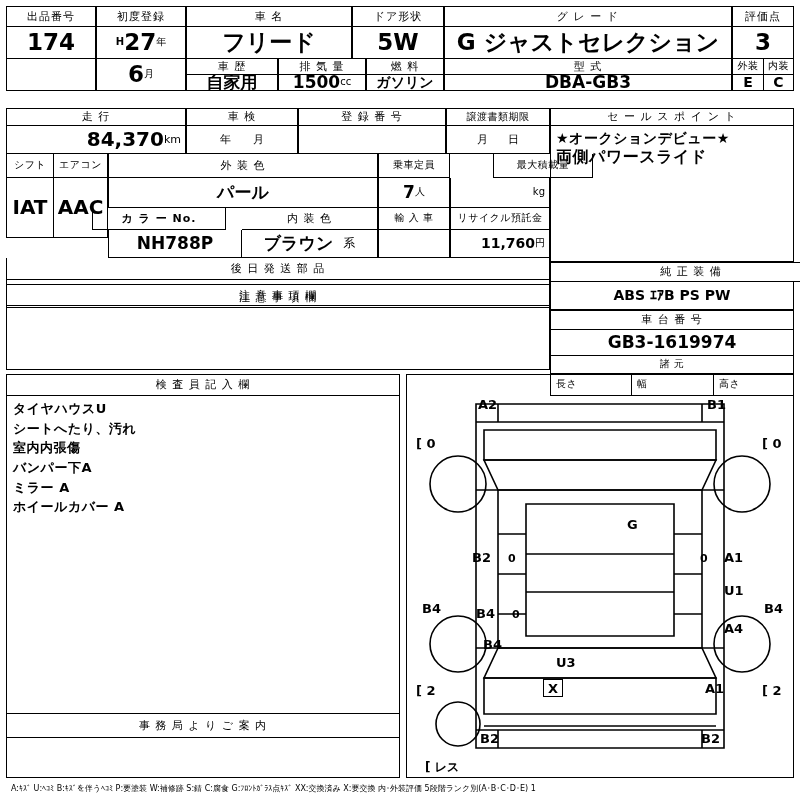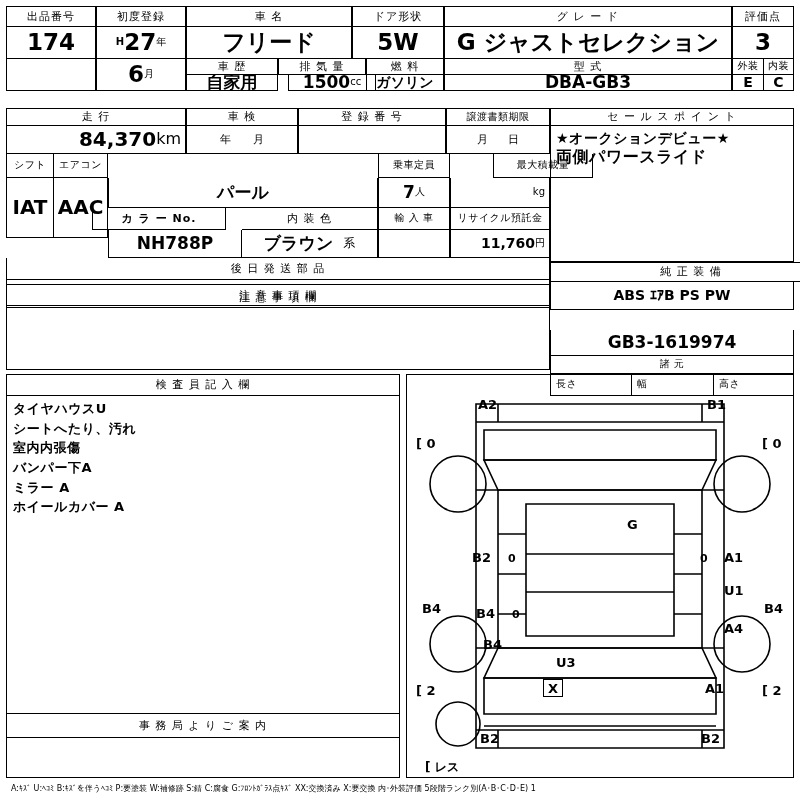--- a/index.html
+++ b/index.html
@@ -85,7 +85,7 @@
   <div class="bx val-m" style="left:186px;top:75px;width:92px;height:16px;border-top:none;">自家用</div>
 
   <div class="bx lbl" style="left:278px;top:59px;width:88px;height:16px;border-top:none;">排 気 量</div>
-  <div class="bx" style="left:288px;top:75px;width:88px;height:16px;border-top:none;">
+  <div class="bx" style="left:278px;top:75px;width:88px;height:16px;border-top:none;">
     <span class="val-m">1500</span>
       <span class="unit">cc</span>
   </div>

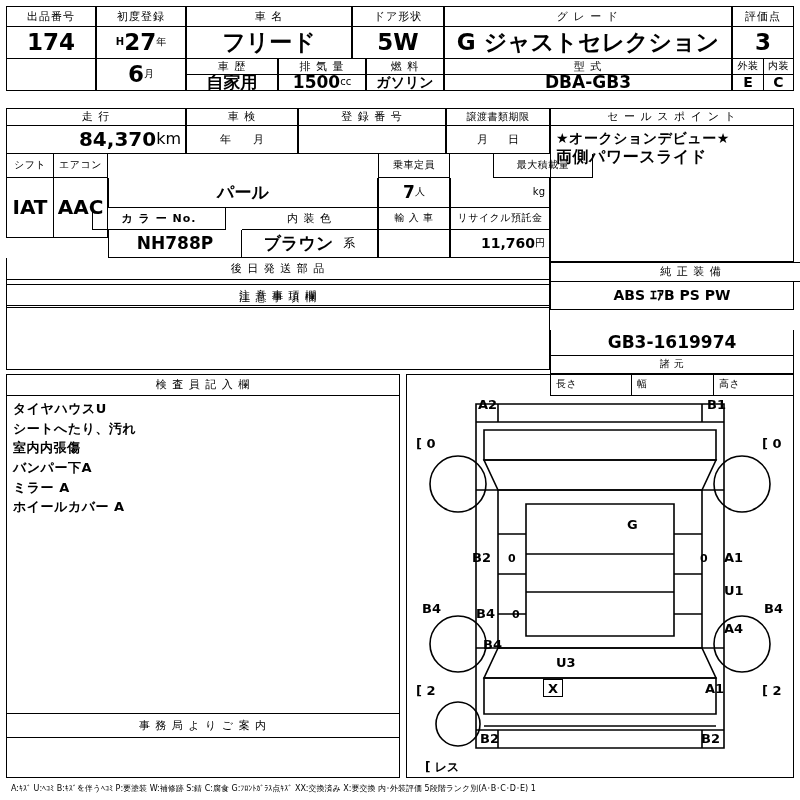--- a/index.html
+++ b/index.html
@@ -104,7 +104,7 @@
   <div class="bx lbl" style="left:6px;top:108px;width:180px;height:18px;">走 行</div>
   <div class="bx right" style="left:6px;top:126px;width:180px;height:28px;border-top:none;">
     <span class="val">84,370</span>
-      <span class="unit" style="font-size:16px;">km</span>
+      <span class="unit" style="font-size:11px;">km</span>
   </div>
 
   <div class="bx lbl" style="left:186px;top:108px;width:112px;height:18px;">車 検</div>

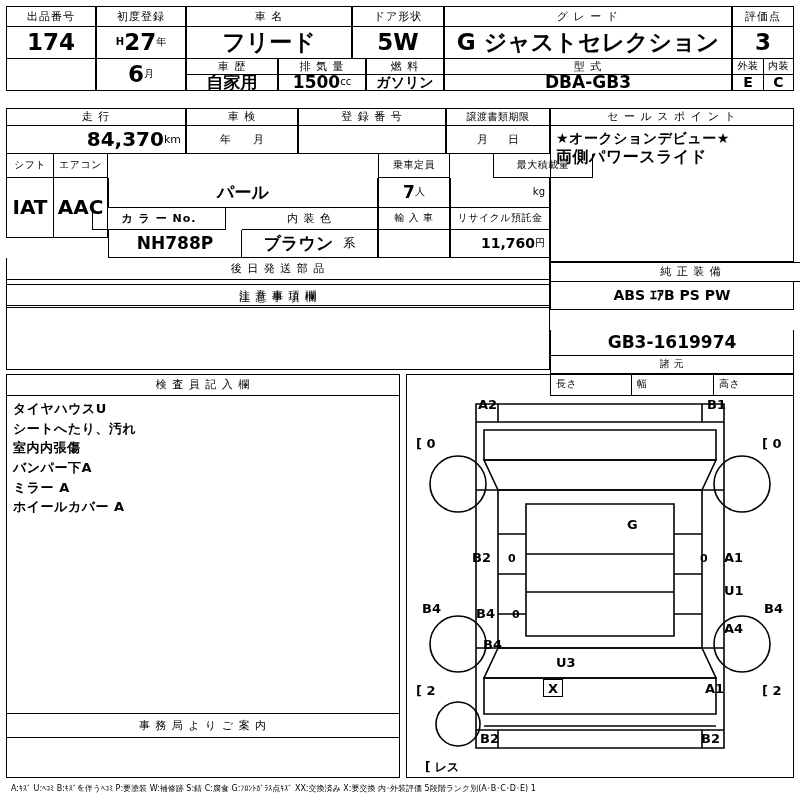--- a/index.html
+++ b/index.html
@@ -133,6 +133,7 @@
   <div class="bx val" style="left:6px;top:178px;width:48px;height:60px;border-top:none;">IAT</div>
   <div class="bx val" style="left:54px;top:178px;width:54px;height:60px;border-top:none;border-left:none;">AAC</div>
 
+  <div class="bx lbl" style="left:108px;top:154px;width:270px;height:24px;border-top:none;">外 装 色</div>
   <div class="bx val-m" style="left:108px;top:178px;width:270px;height:30px;border-top:none;">パール</div>
 
   <div class="bx lbl-s" style="left:378px;top:154px;width:72px;height:24px;border-top:none;">乗車定員</div>

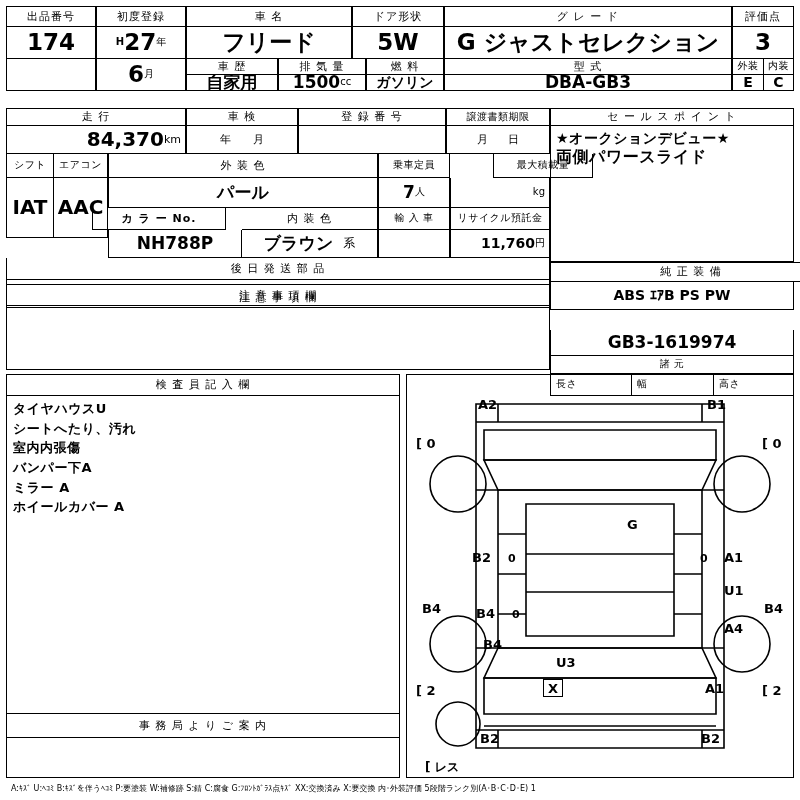--- a/index.html
+++ b/index.html
@@ -198,6 +198,7 @@
     <span class="lbl">注 意 事 項 欄</span>
   </div>
 
+  <div class="bx lbl" style="left:550px;top:310px;width:244px;height:20px;">車 台 番 号</div>
   <div class="bx val-m" style="left:550px;top:330px;width:244px;height:26px;border-top:none;">GB3-1619974</div>
   <div class="bx lbl-s" style="left:550px;top:356px;width:244px;height:18px;border-top:none;">諸 元</div>
   <div class="bx lbl-s left" style="left:550px;top:374px;width:82px;height:22px;border-top:none;">長さ</div>

